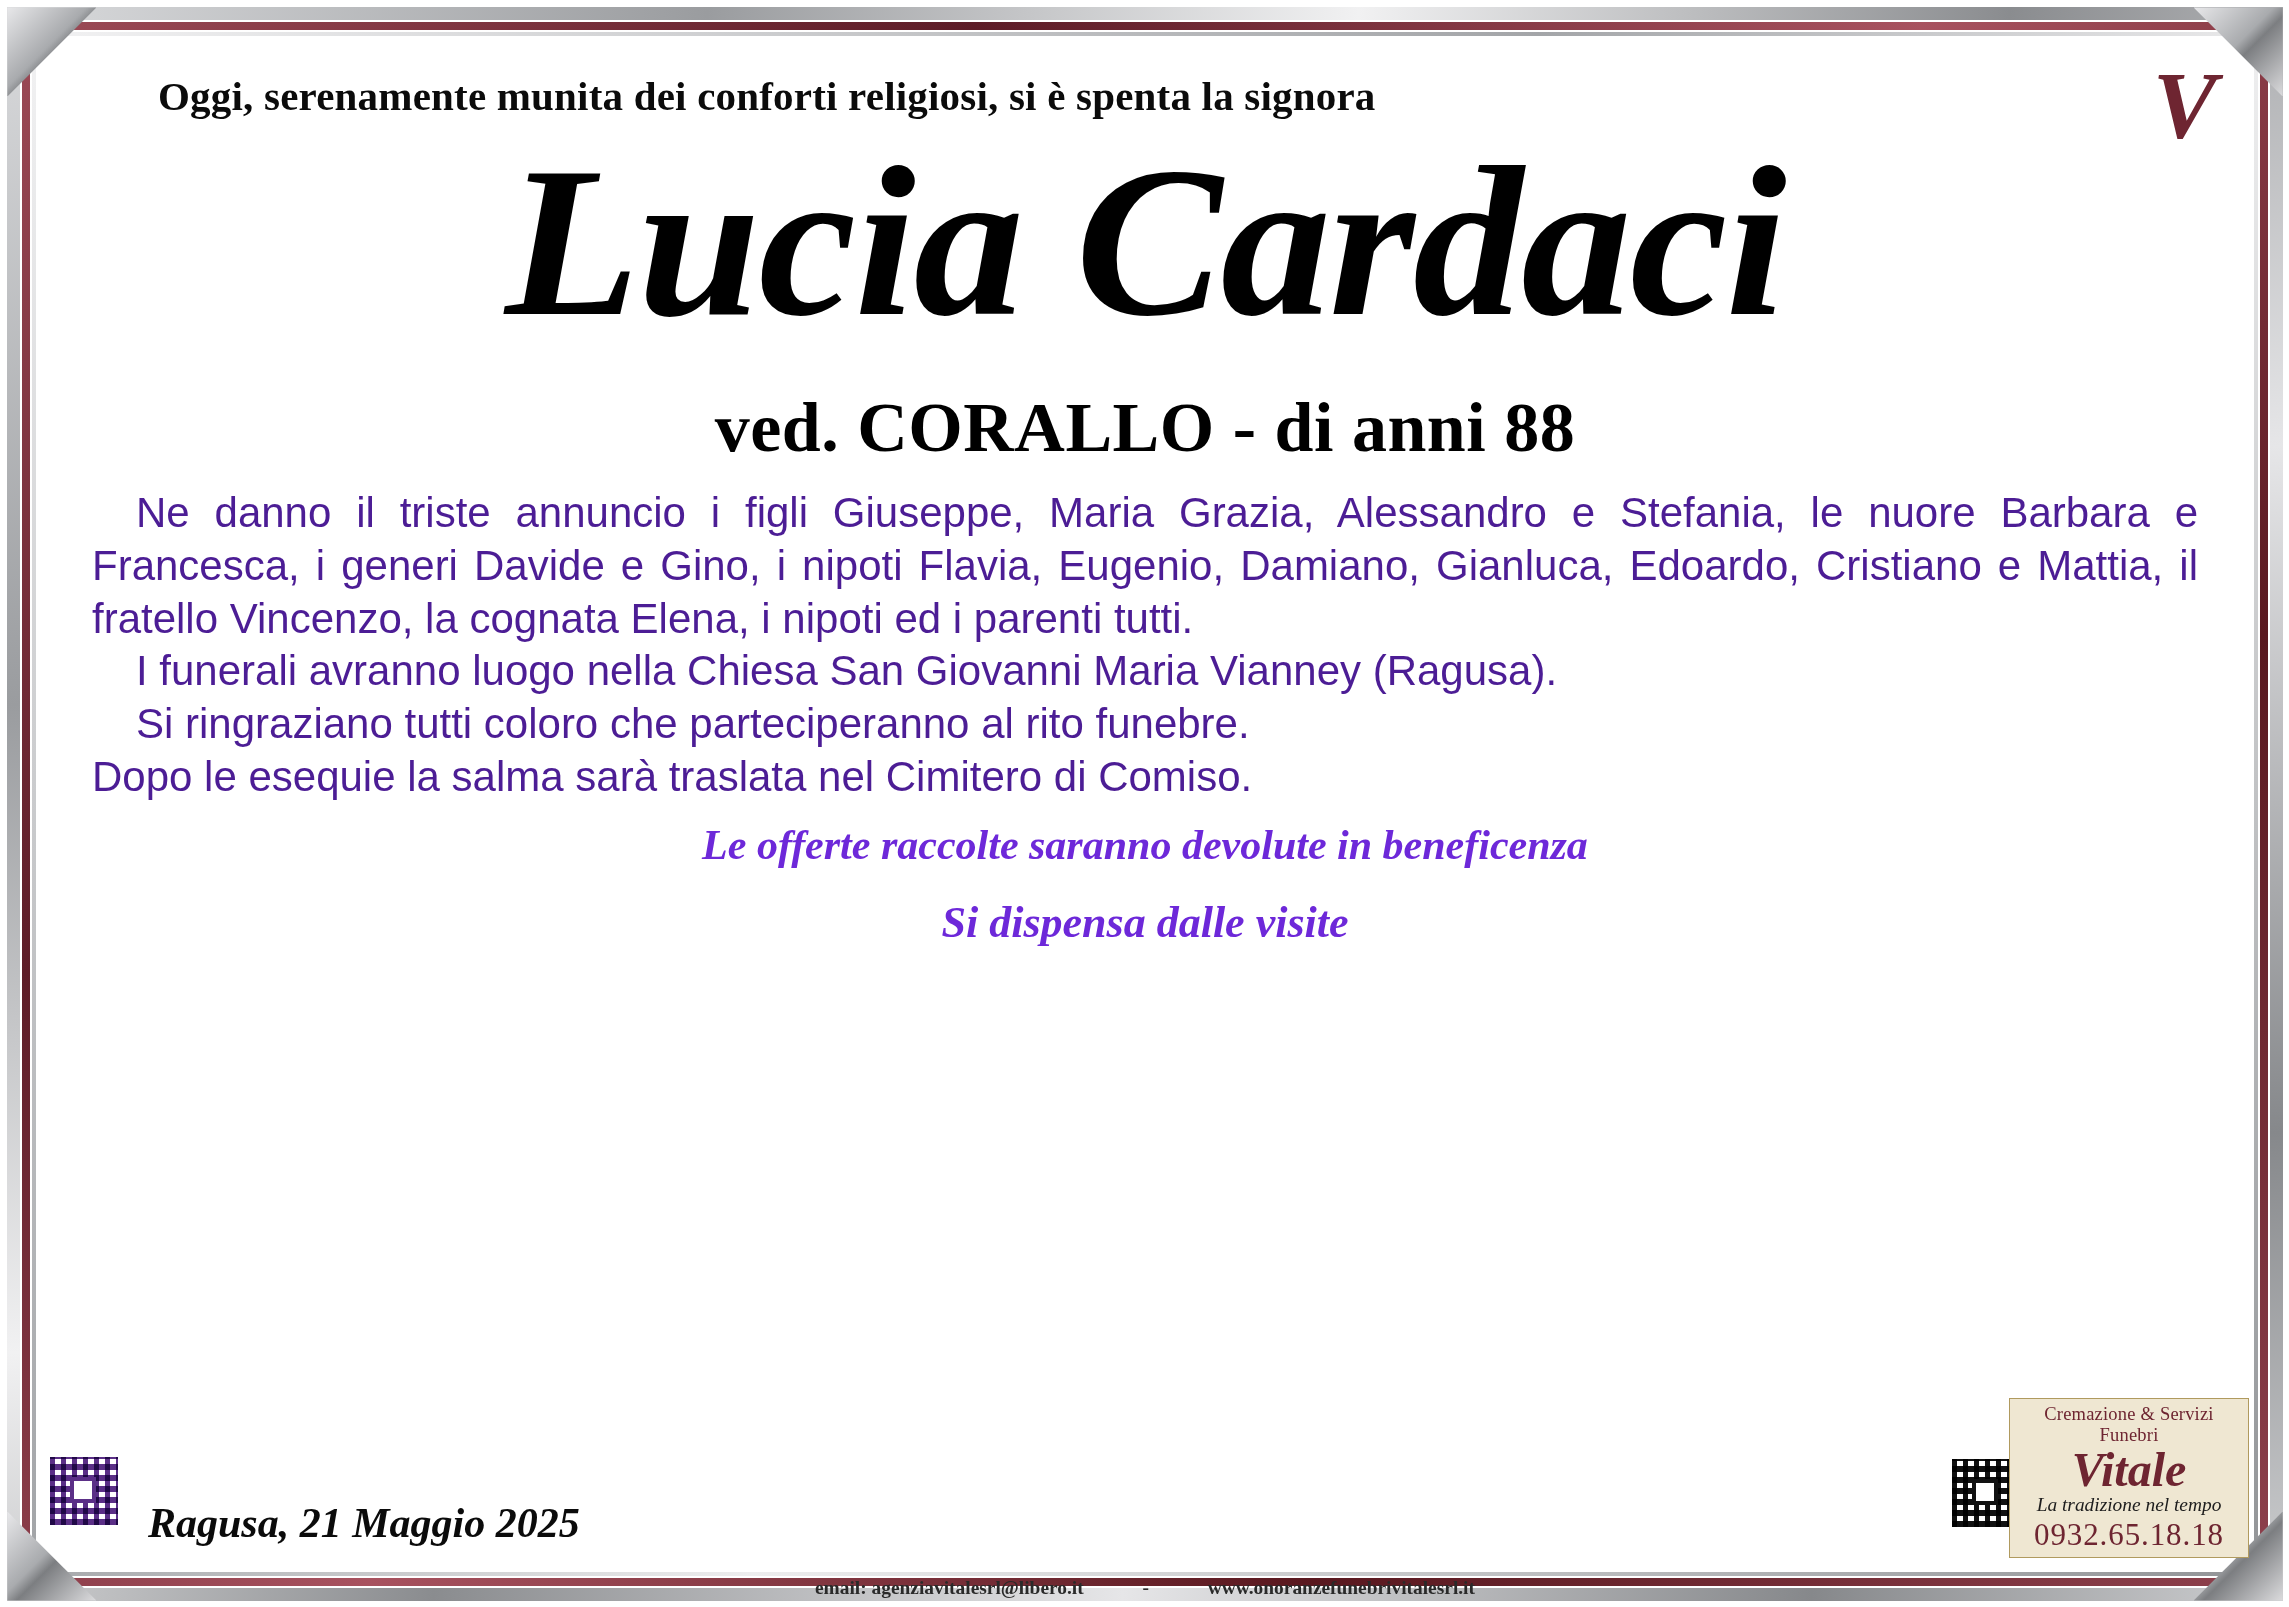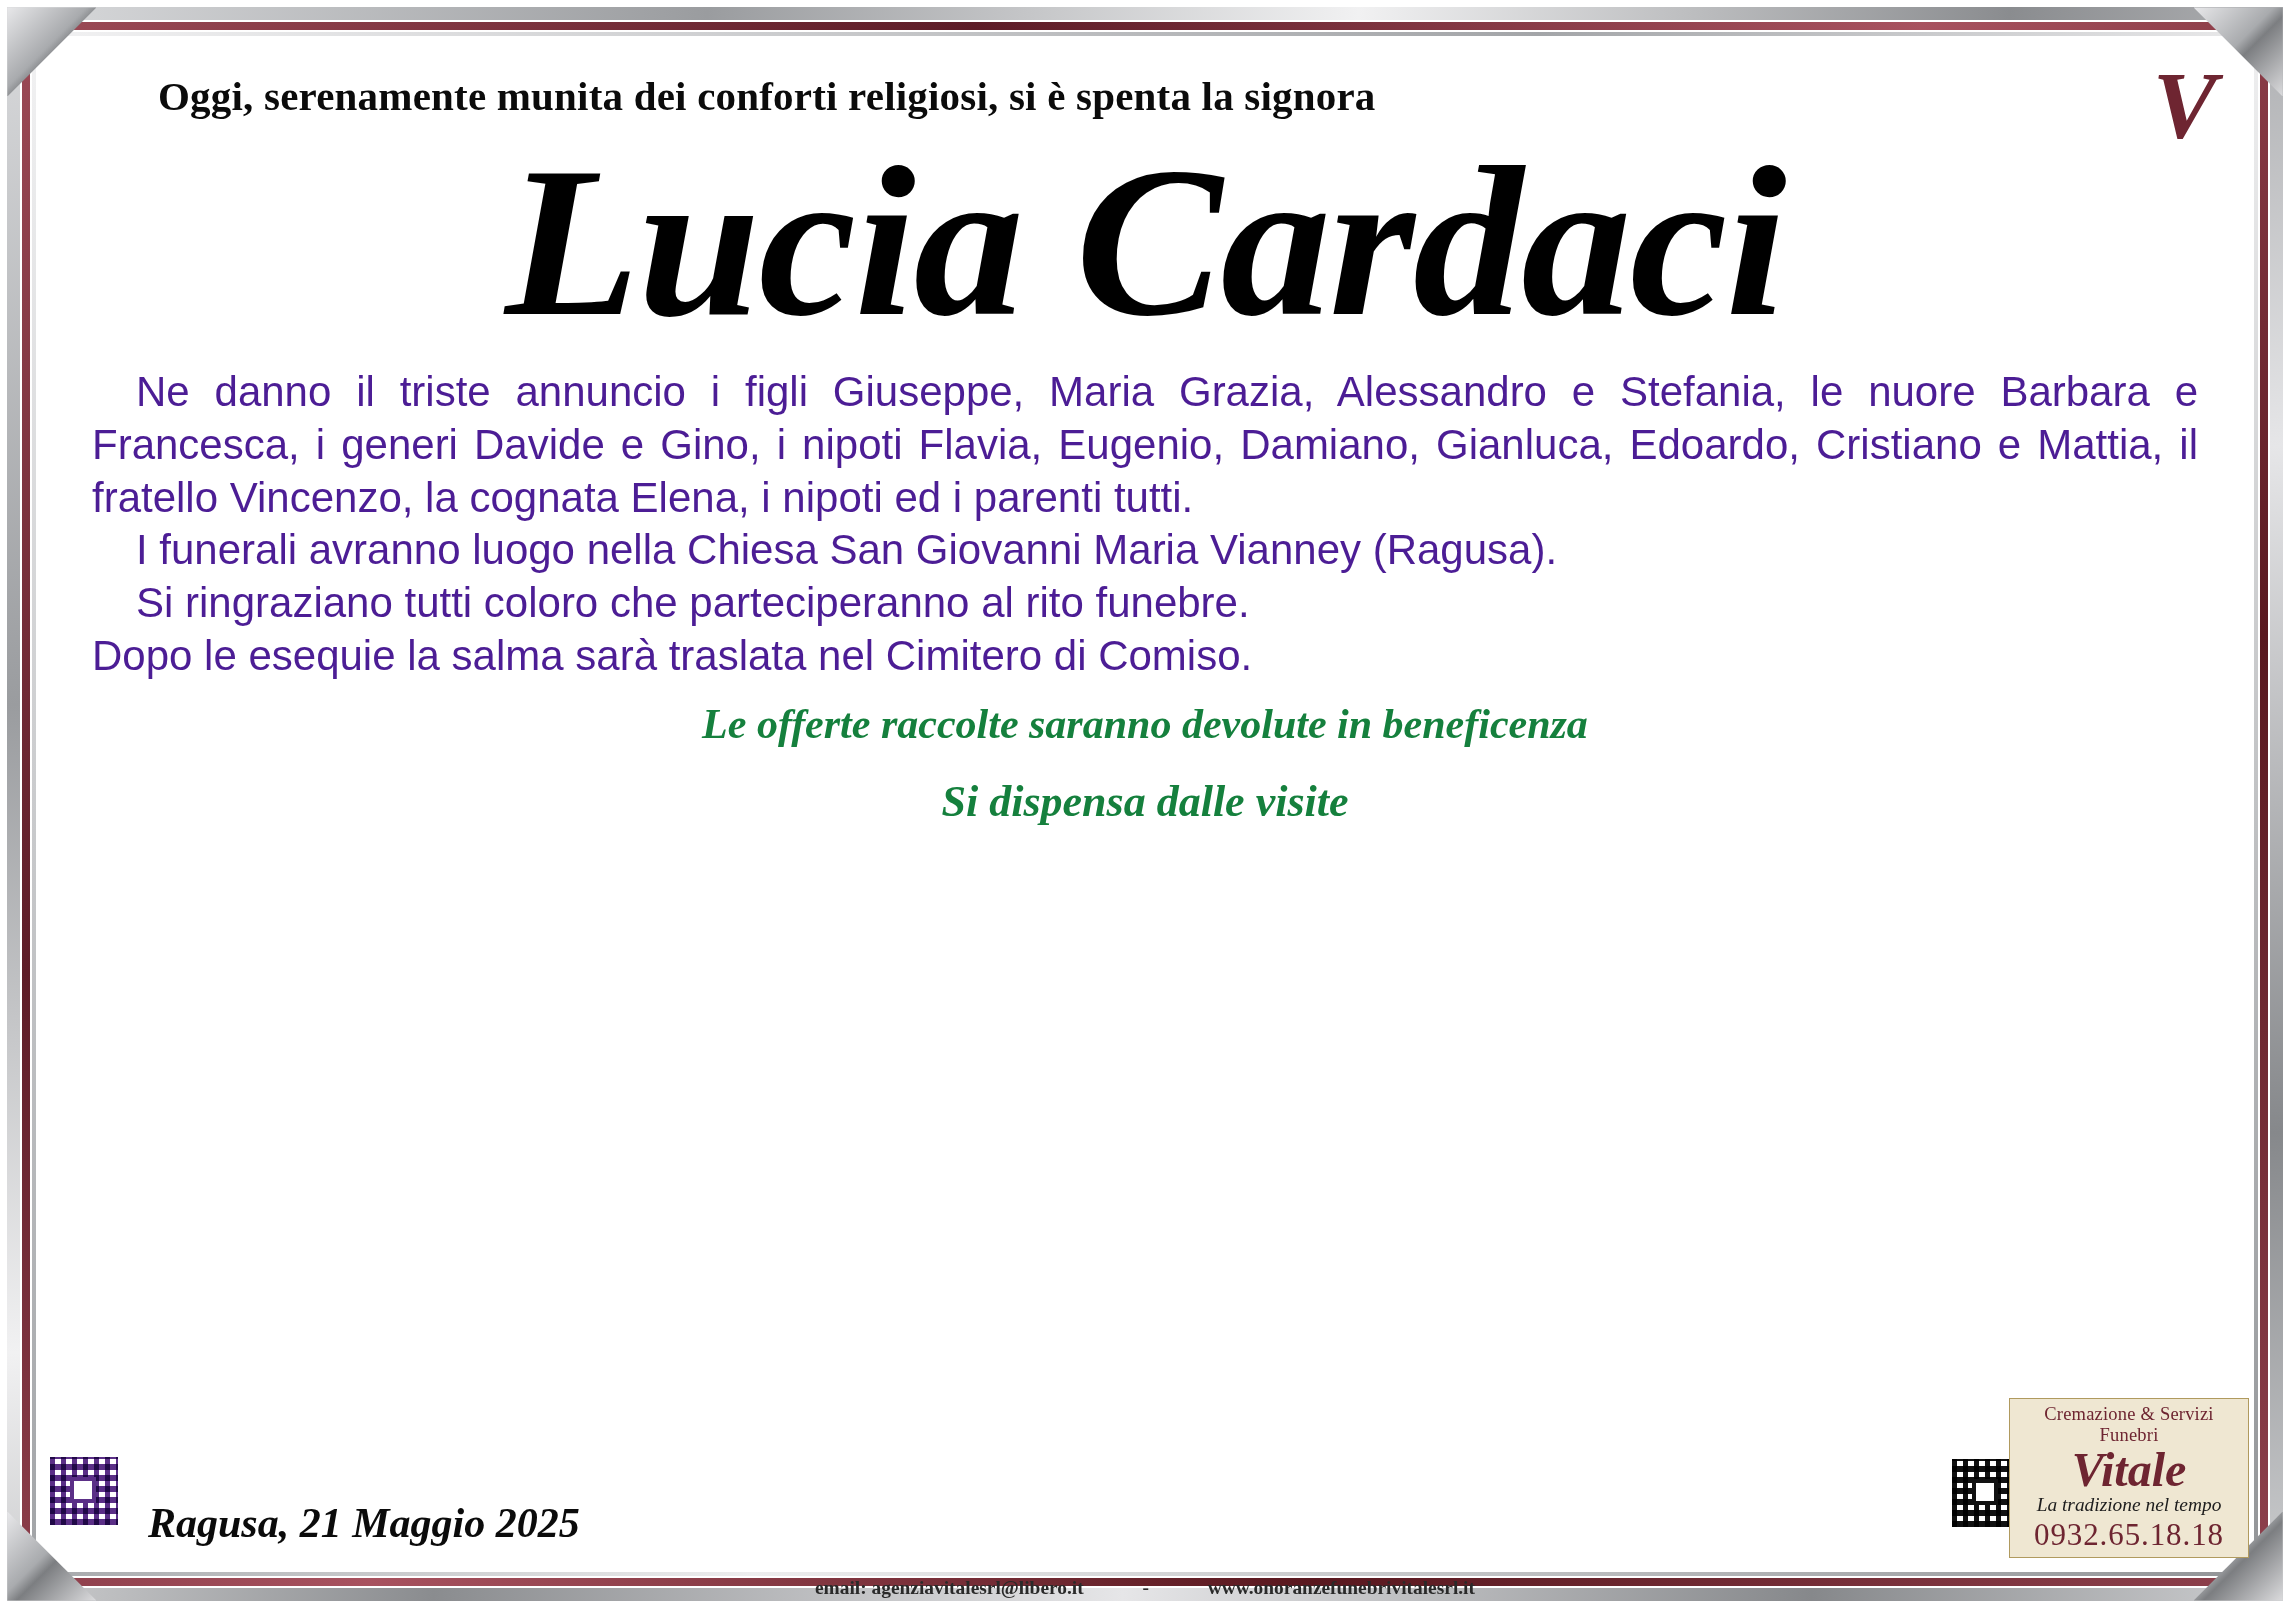--- a/index.html
+++ b/index.html
@@ -259,6 +259,7 @@
 
     <div class="name">Lucia Cardaci</div>
 
+    <div class="subname">ved. CORALLO - di anni 88</div>
 
     <div class="body-text">
       <p class="para">Ne danno il triste annuncio i figli Giuseppe, Maria Grazia, Alessandro e Stefania, le nuore Barbara e Francesca, i generi Davide e Gino, i nipoti Flavia, Eugenio, Damiano, Gianluca, Edoardo, Cristiano e Mattia, il fratello Vincenzo, la cognata Elena, i nipoti ed i parenti tutti.</p>

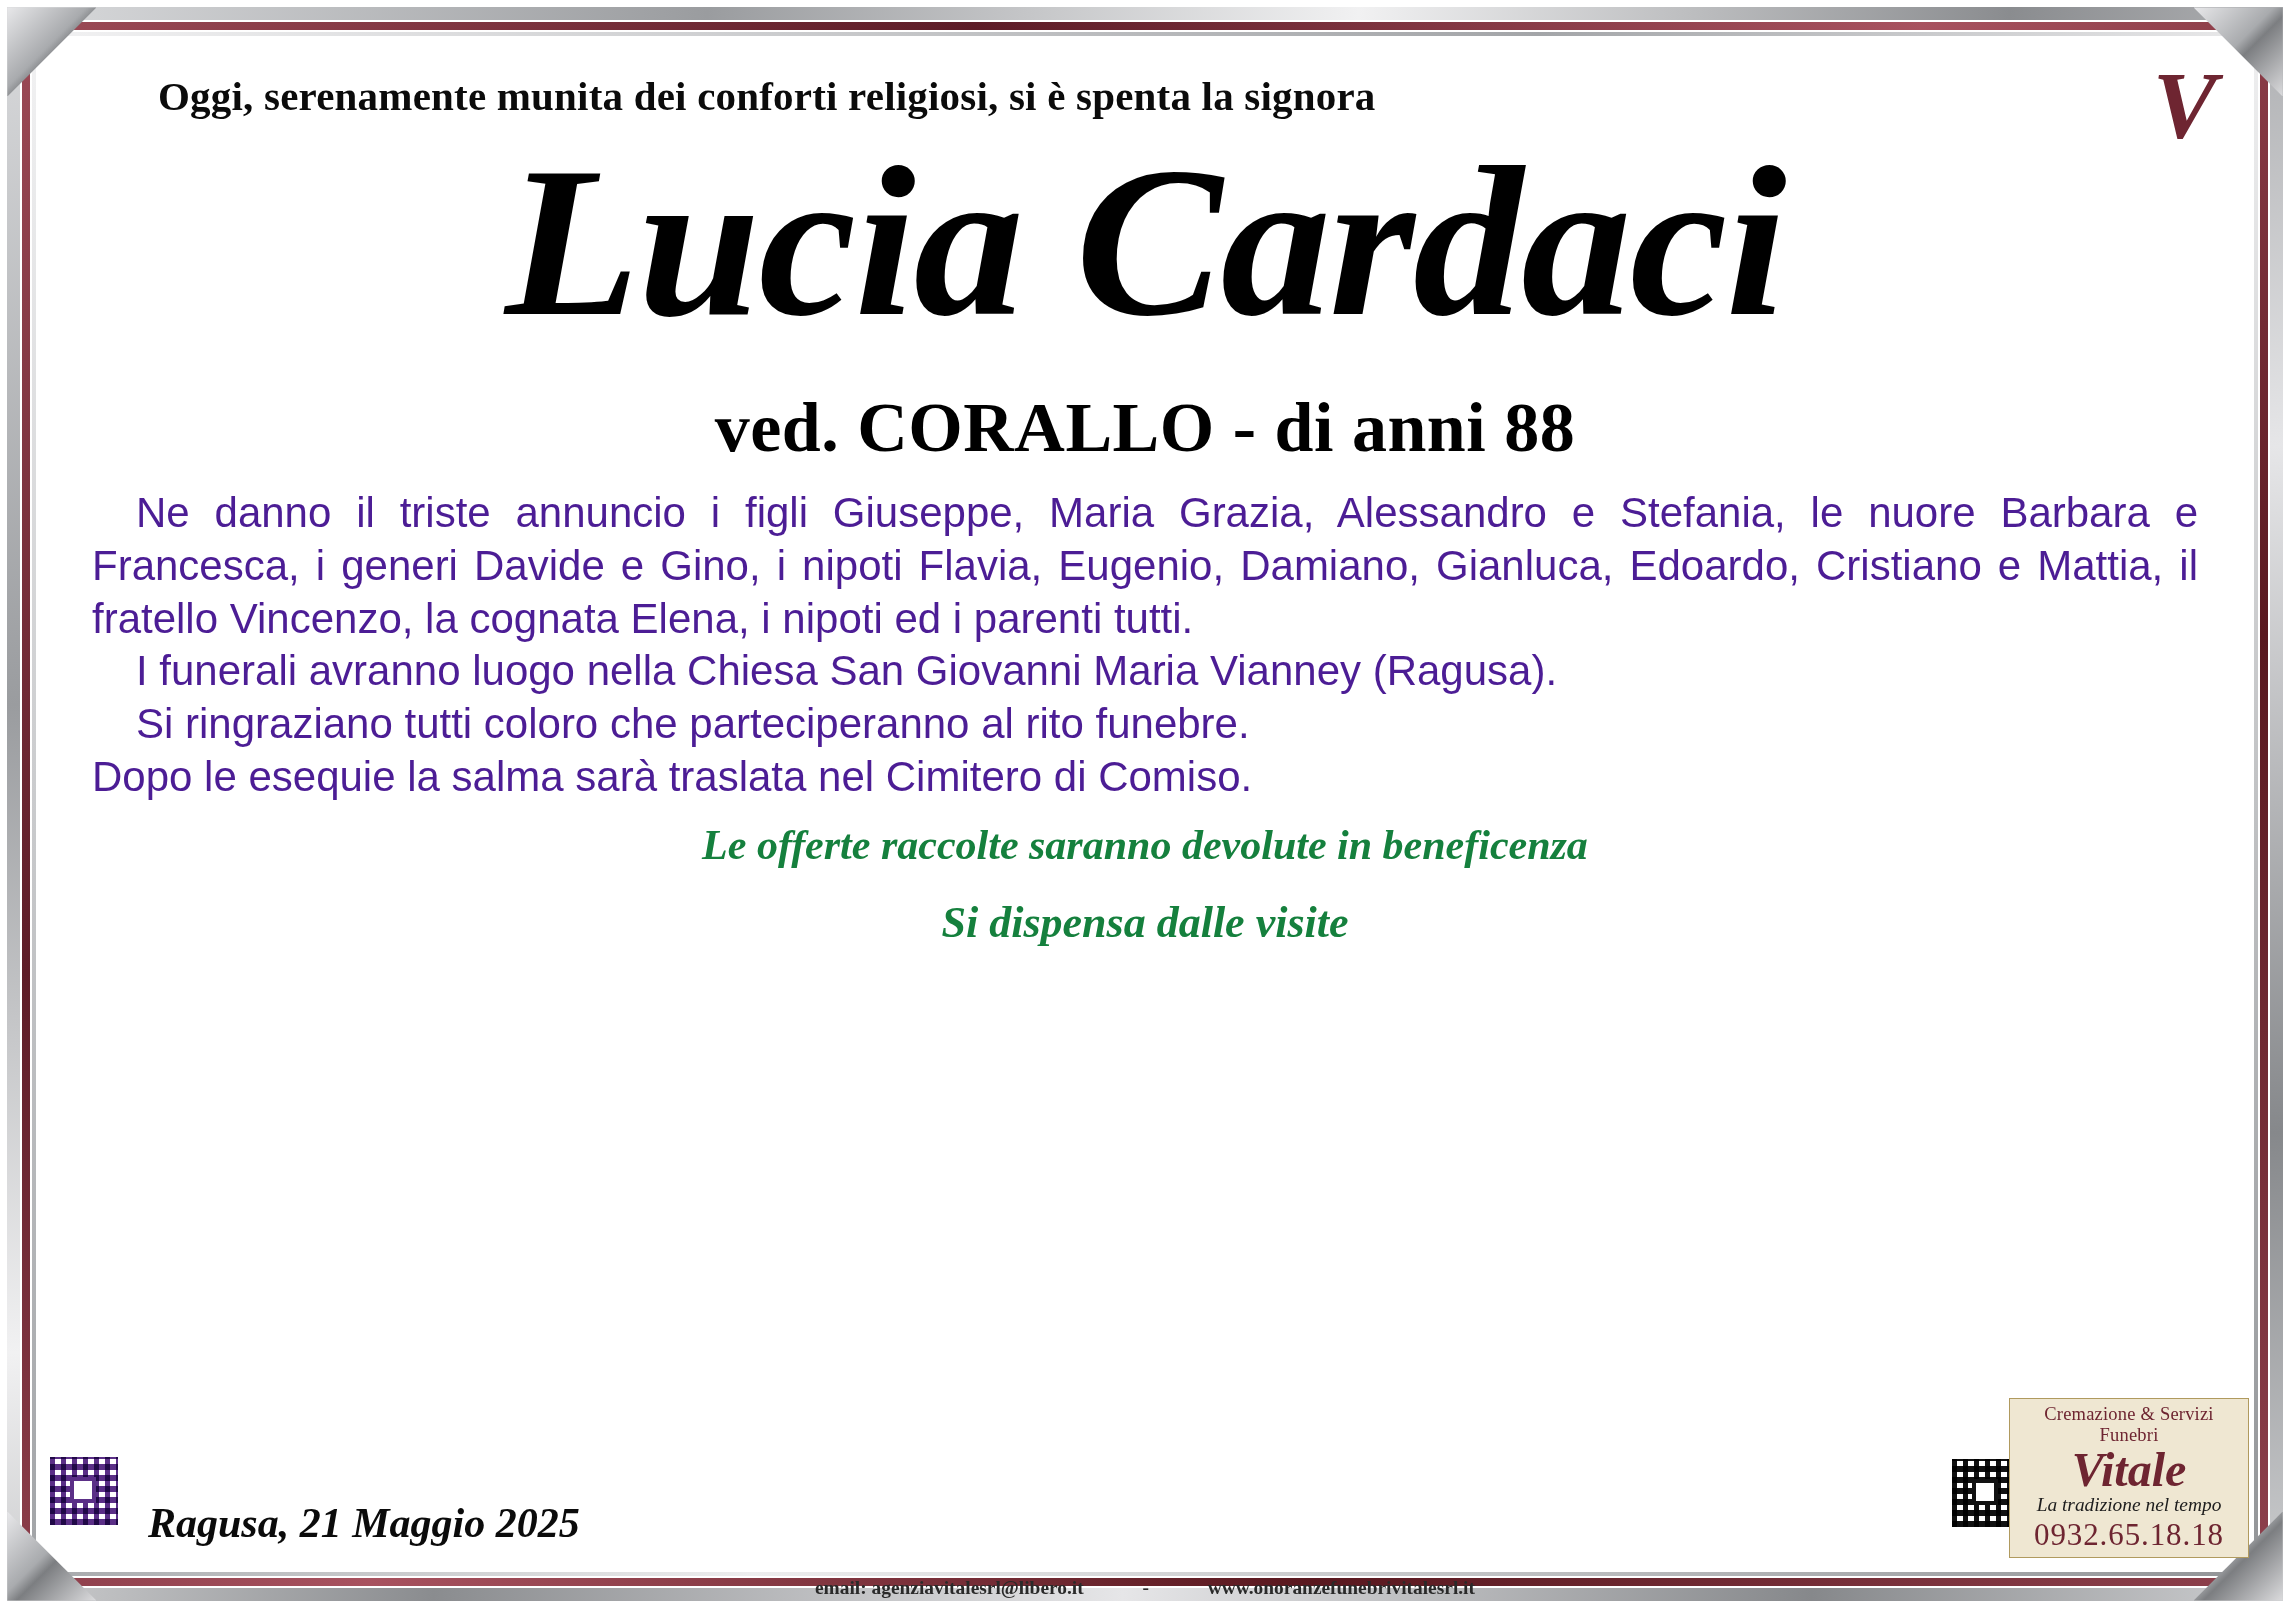--- a/index.html
+++ b/index.html
@@ -132,7 +132,7 @@
     font-size: 42px;
     text-align: center;
     margin-top: 16.6px;
-    color: #15803d;
+    color: #6d28d9;
   }
   .italic-line.second {
     margin-top: 28px;

